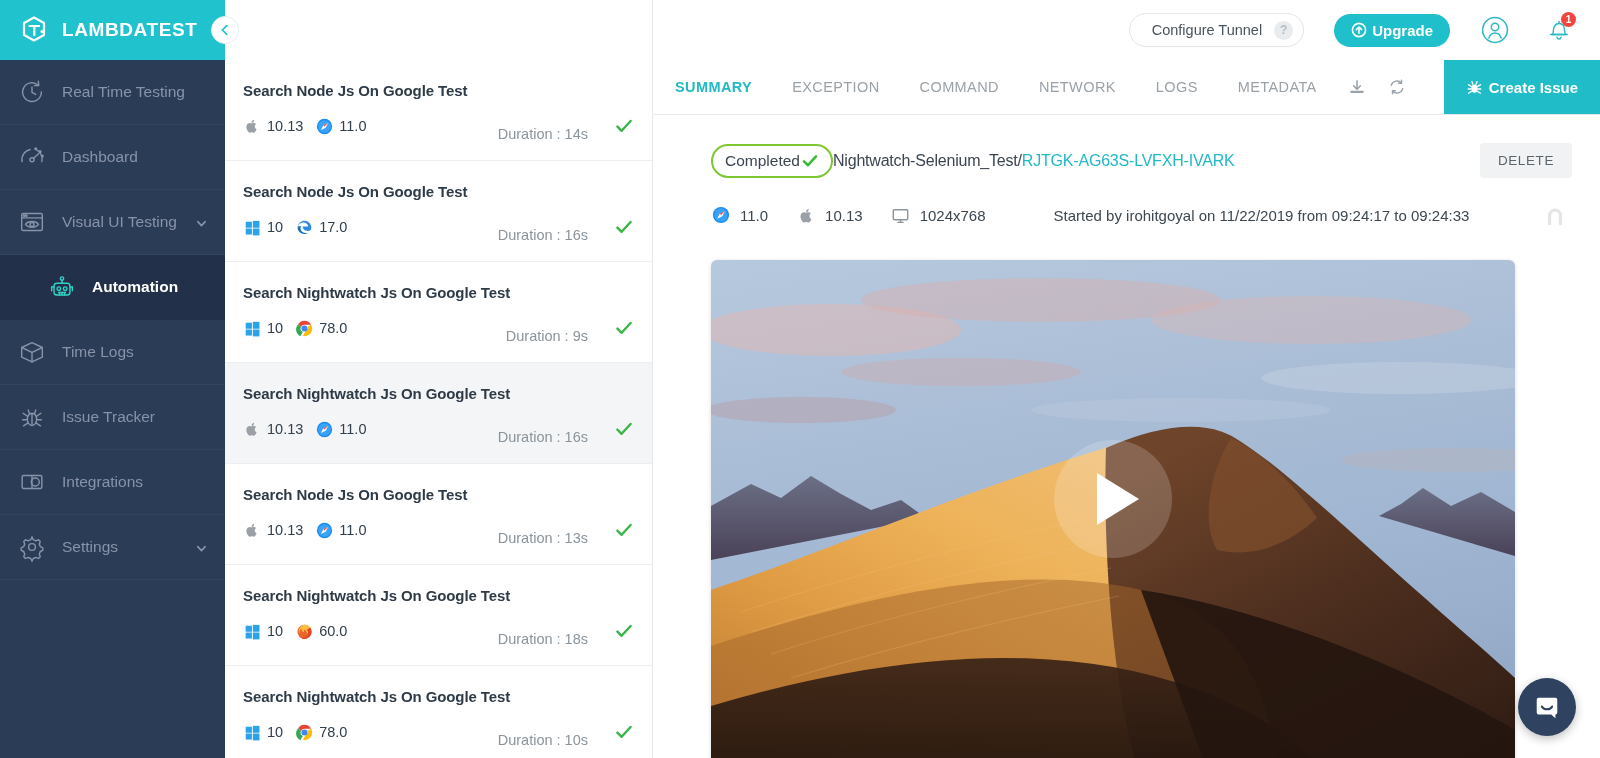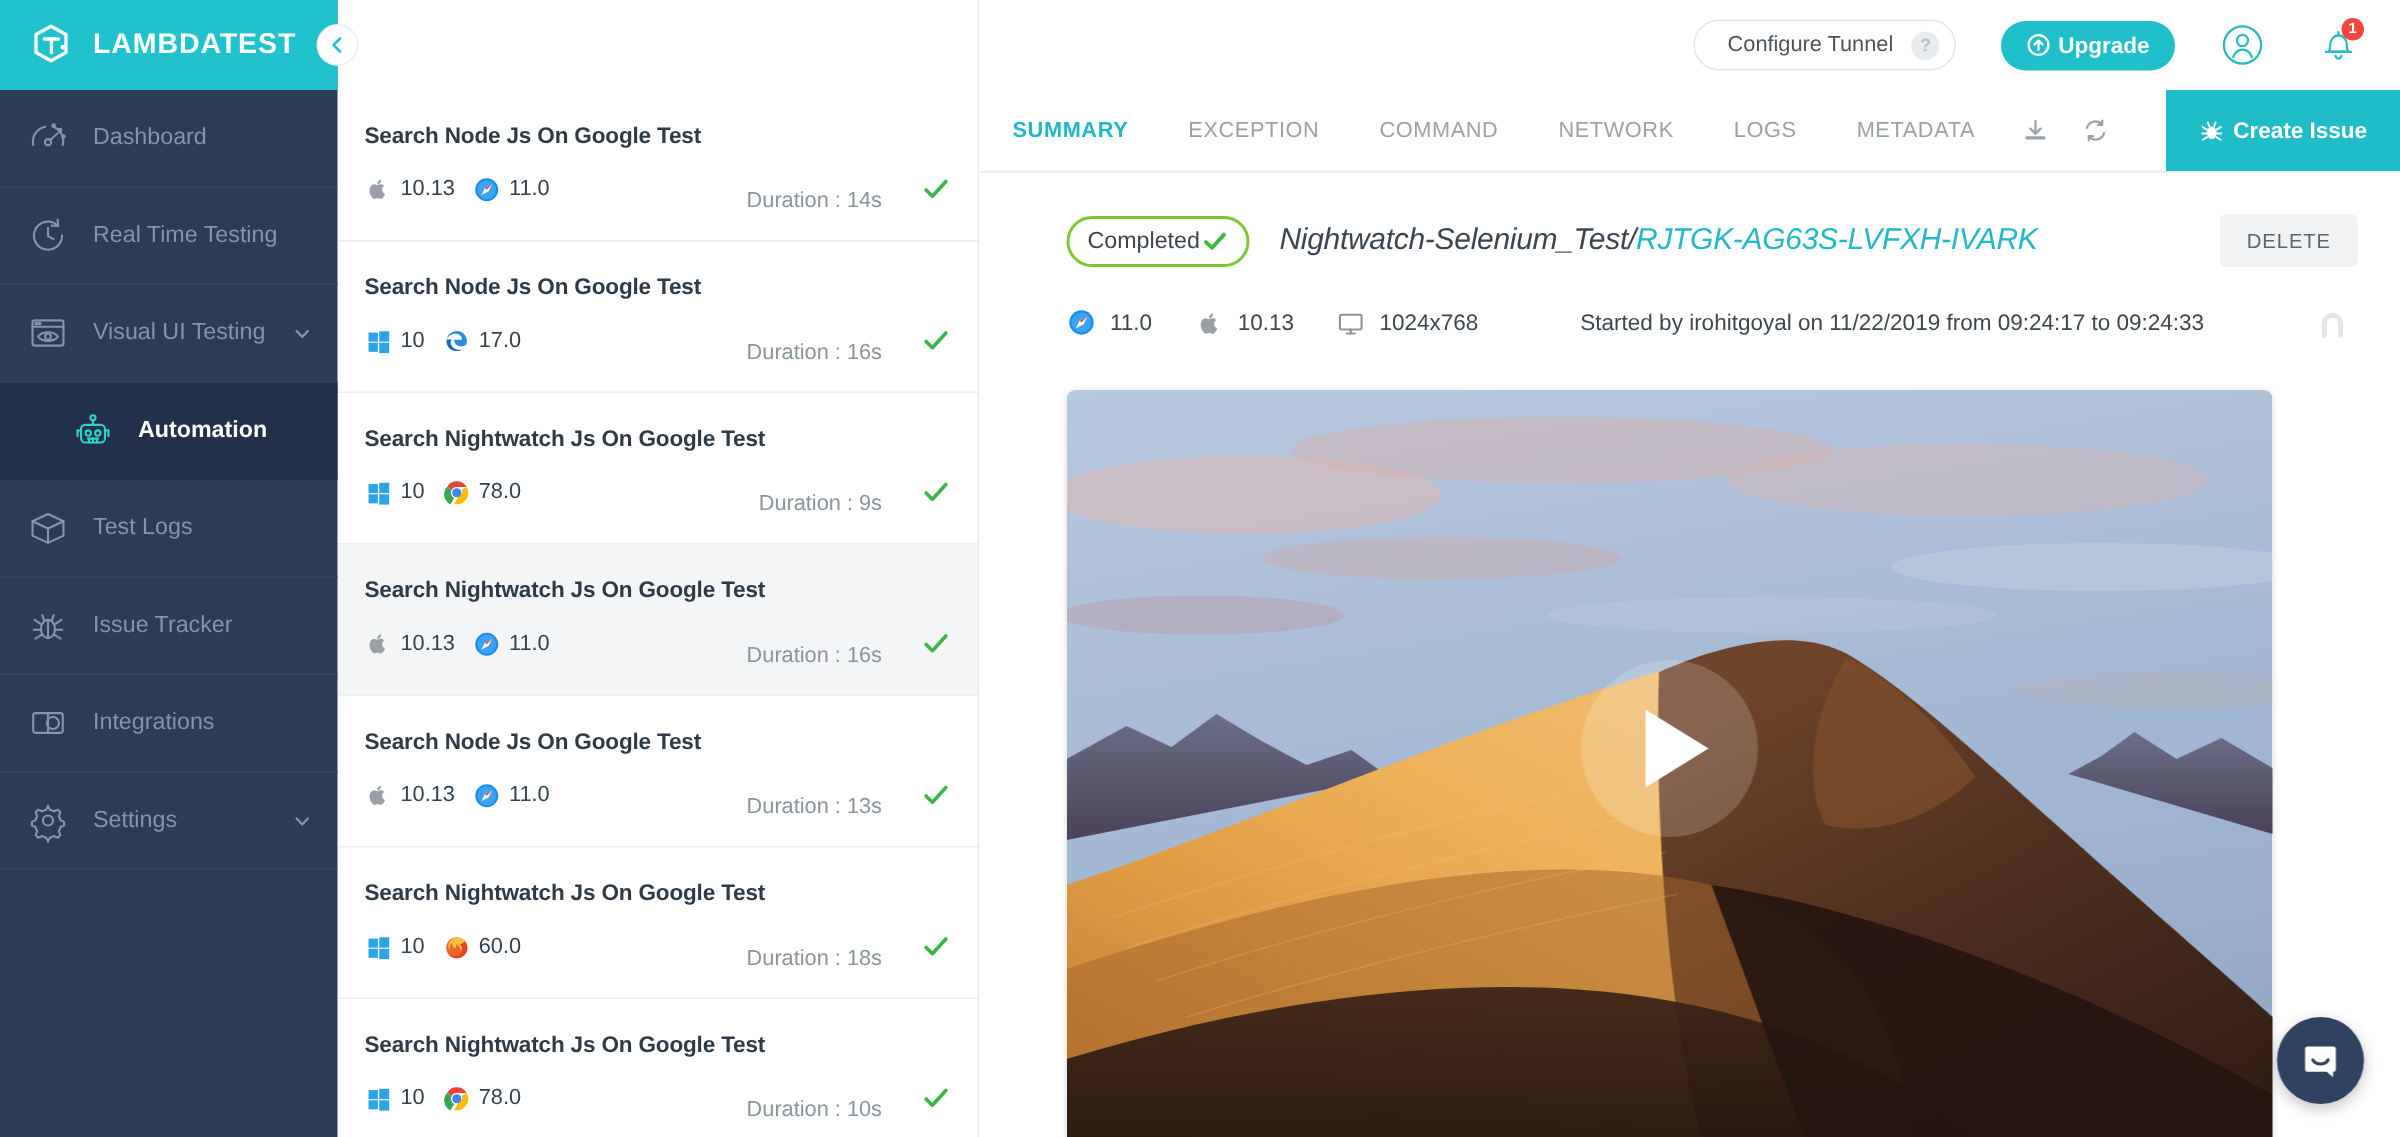--- a/index.html
+++ b/index.html
@@ -262,6 +262,16 @@
         <div class="nav-item">
           <span class="nav-icon">
             <svg viewBox="0 0 32 32" width="30" height="30" fill="none" stroke="currentColor" stroke-width="1.5" stroke-linecap="round" stroke-linejoin="round">
+              <path d="M26 16 A10 10 0 1 1 22.6 8.6"></path>
+              <path d="M22.8 4.6 L23.2 9.2 L18.6 9"></path>
+              <path d="M16 10.6 V16.4 L20 18.6"></path>
+            </svg>
+          </span>
+          <span class="nav-label">Real Time Testing</span>
+        </div>
+        <div class="nav-item">
+          <span class="nav-icon">
+            <svg viewBox="0 0 32 32" width="30" height="30" fill="none" stroke="currentColor" stroke-width="1.5" stroke-linecap="round" stroke-linejoin="round">
               <path d="M5.5 21 A11 11 0 0 1 14 8"></path>
               <path d="M21 8.5 A11 11 0 0 1 26.5 21"></path>
               <circle cx="16" cy="19" r="2.2"></circle>
@@ -272,16 +282,6 @@
             </svg>
           </span>
           <span class="nav-label">Dashboard</span>
-        </div>
-        <div class="nav-item">
-          <span class="nav-icon">
-            <svg viewBox="0 0 32 32" width="30" height="30" fill="none" stroke="currentColor" stroke-width="1.5" stroke-linecap="round" stroke-linejoin="round">
-              <path d="M26 16 A10 10 0 1 1 22.6 8.6"></path>
-              <path d="M22.8 4.6 L23.2 9.2 L18.6 9"></path>
-              <path d="M16 10.6 V16.4 L20 18.6"></path>
-            </svg>
-          </span>
-          <span class="nav-label">Real Time Testing</span>
         </div>
         <div class="nav-item">
           <span class="nav-icon">

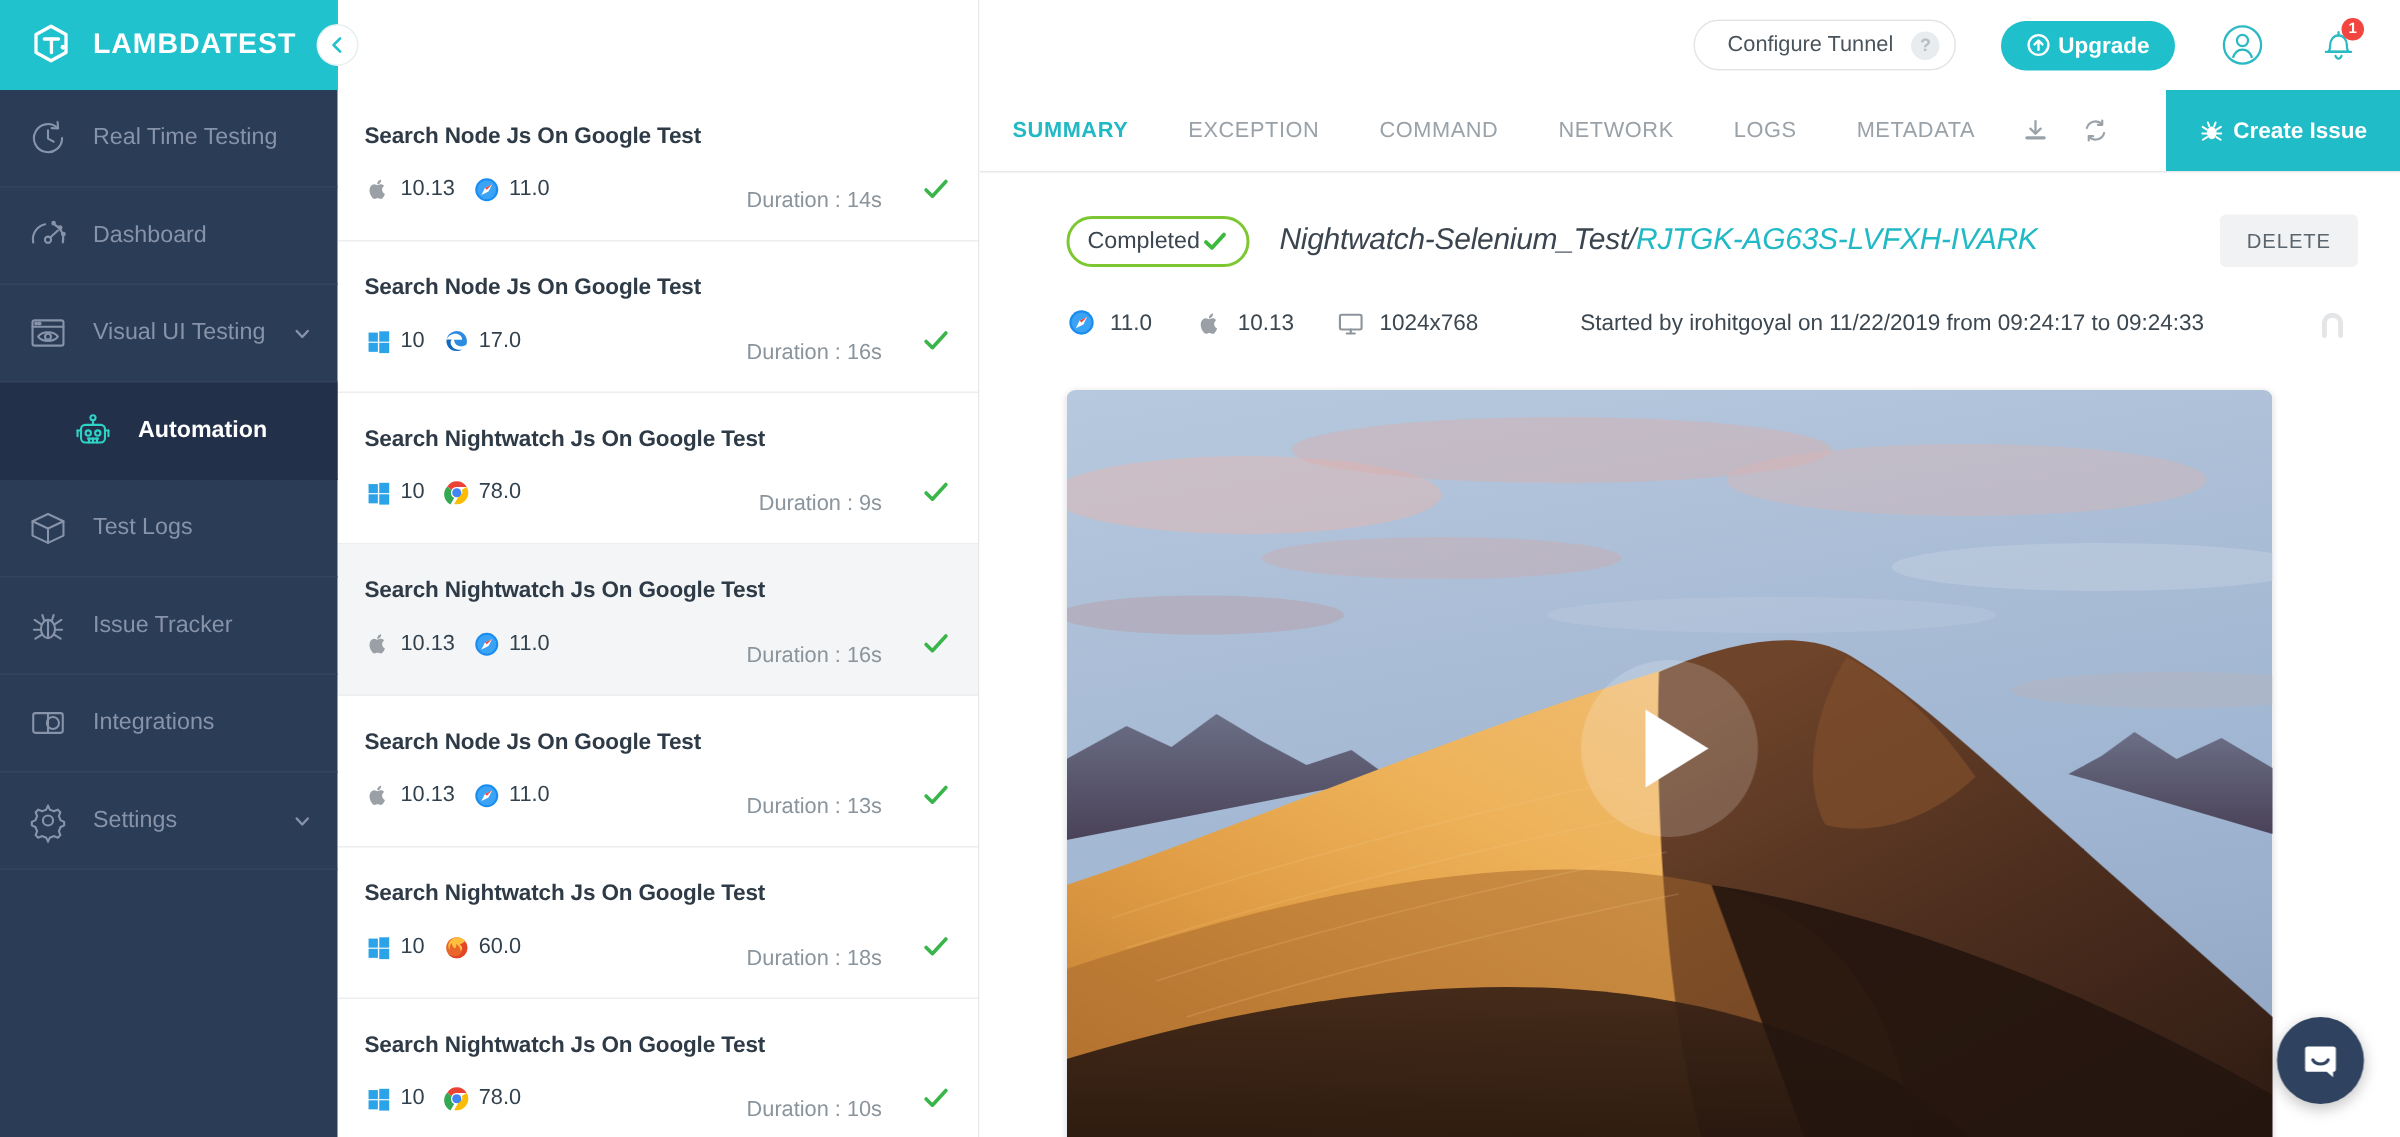--- a/index.html
+++ b/index.html
@@ -179,9 +179,8 @@
   }
   .status-tick { width: 18px; height: 18px; color: #3dba3d; }
   .test-name {
-    margin-left: 20px; font-size: 20px; color: #3b4550;
+    font-size: 16px; color: #3b4550;
     letter-spacing: -0.2px;
-    font-style: italic;
   }
   .test-id { color: #21b9c5; }
   .delete-btn {

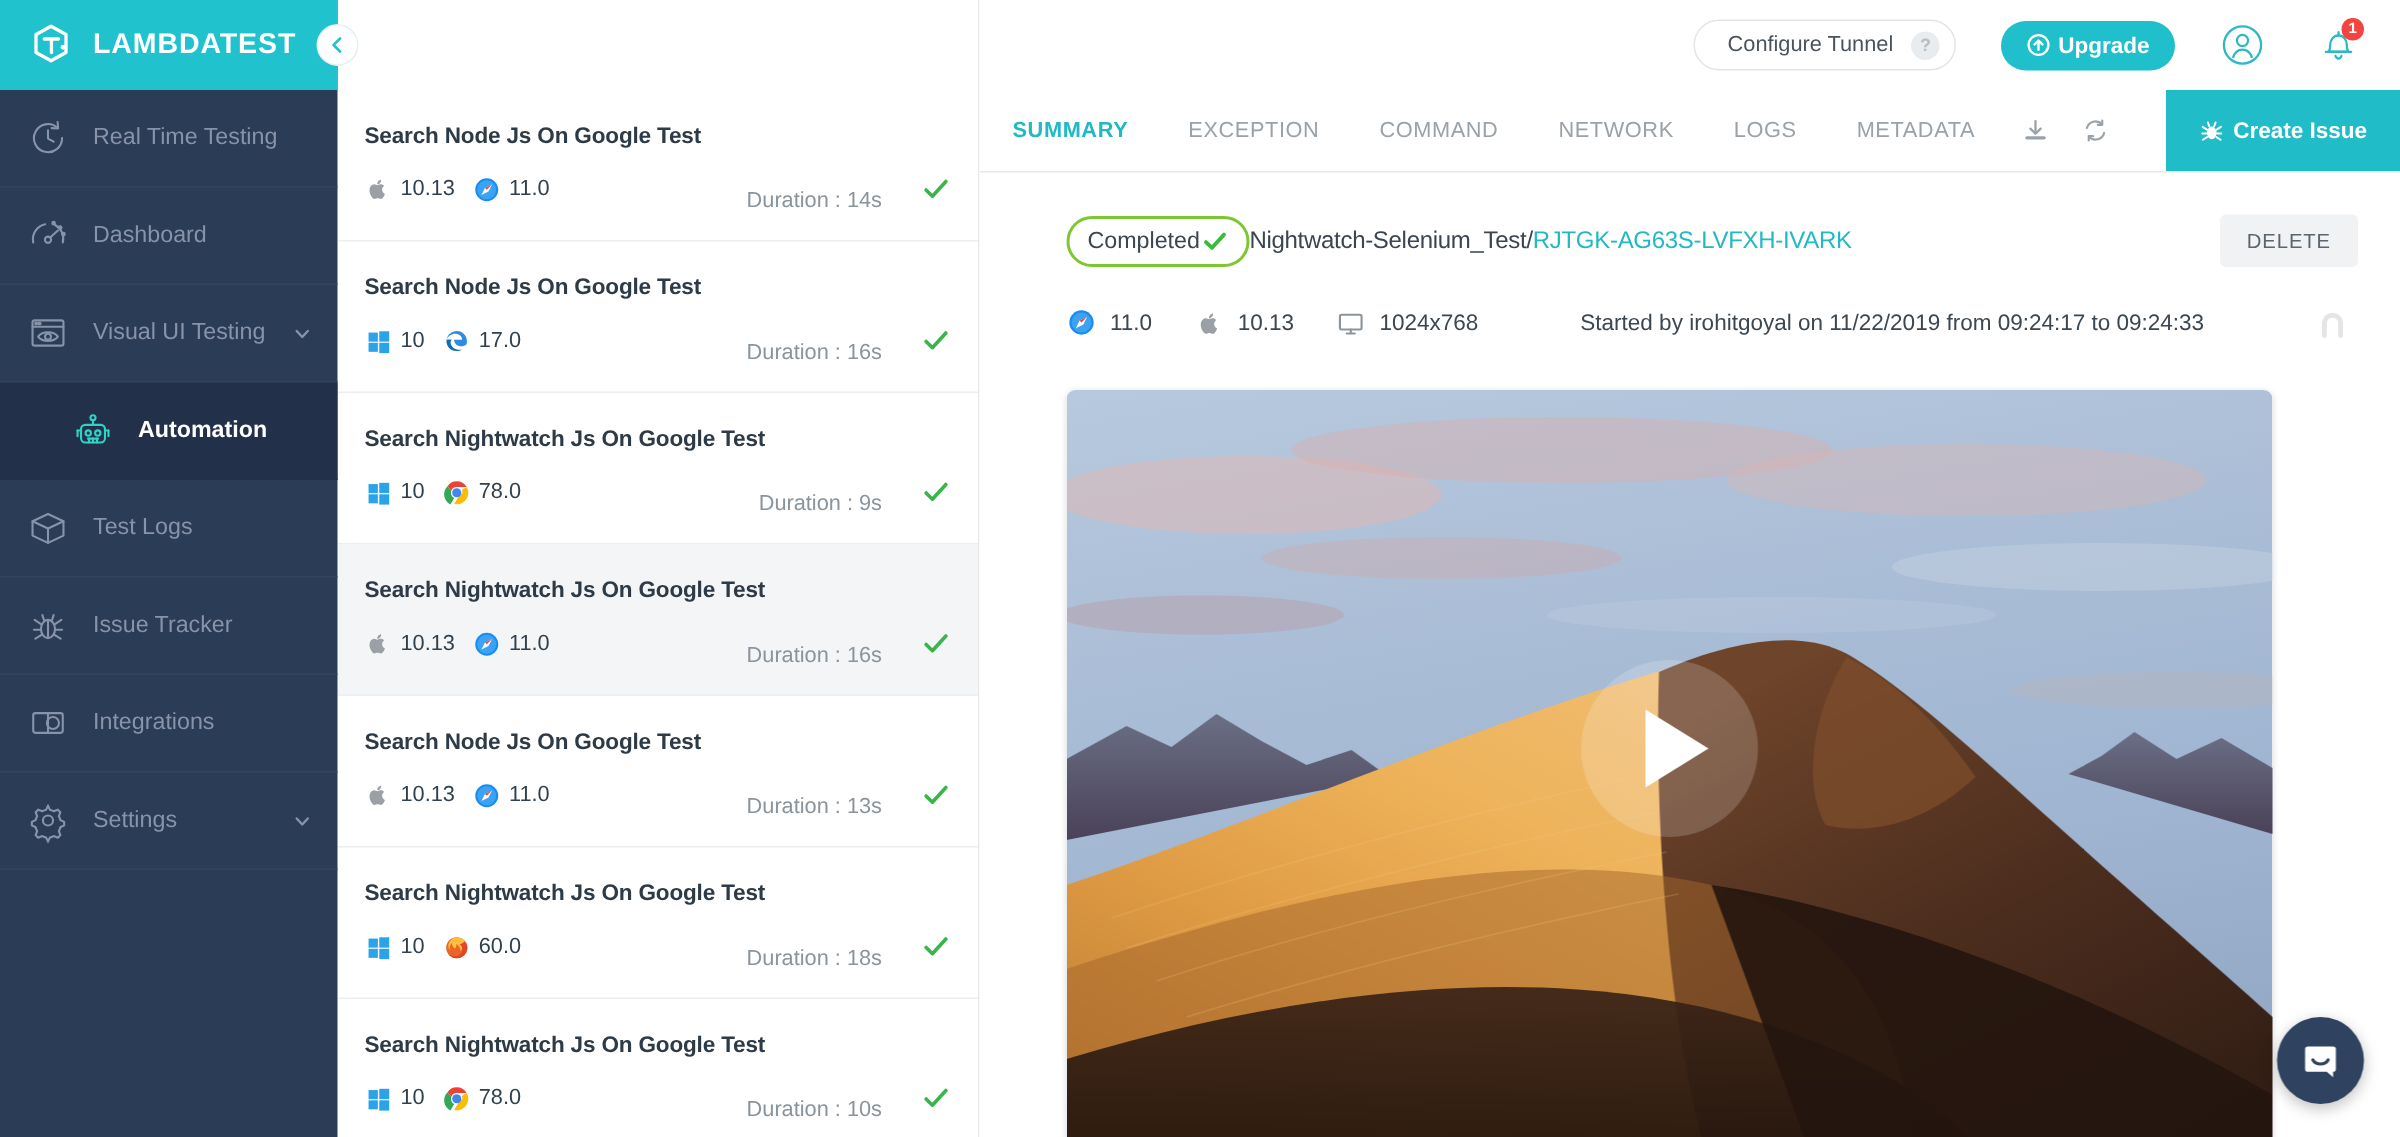--- a/index.html
+++ b/index.html
@@ -322,7 +322,7 @@
               <path d="M16 16.4 V26.6"></path>
             </svg>
           </span>
-          <span class="nav-label">Test Logs</span>
+          <span class="nav-label">Time Logs</span>
         </div>
         <div class="nav-item">
           <span class="nav-icon">

